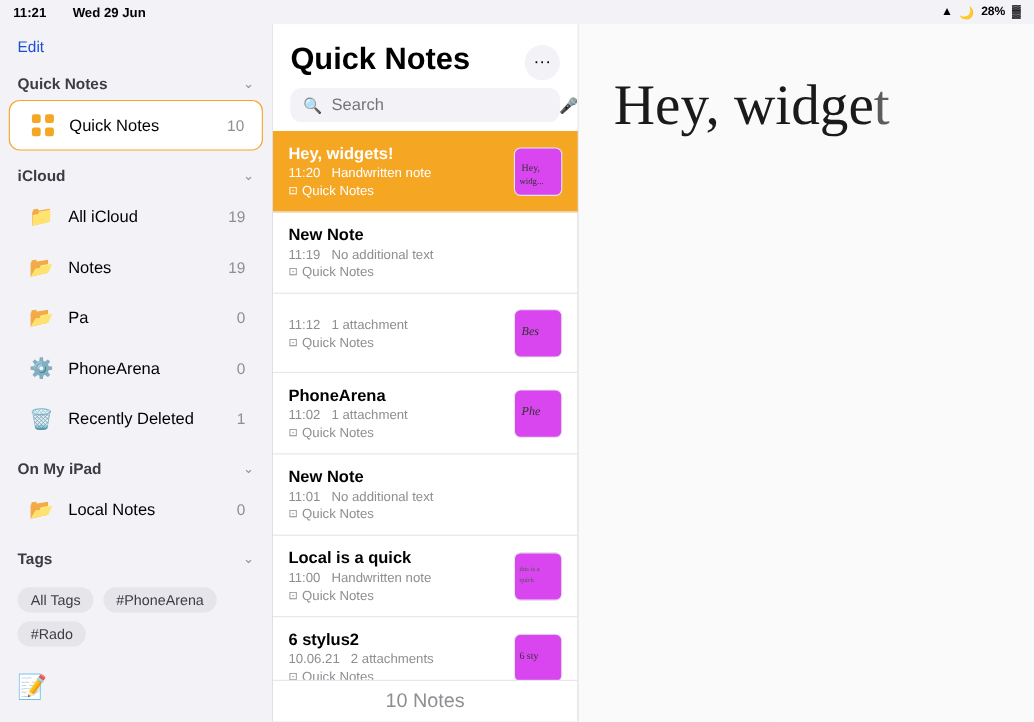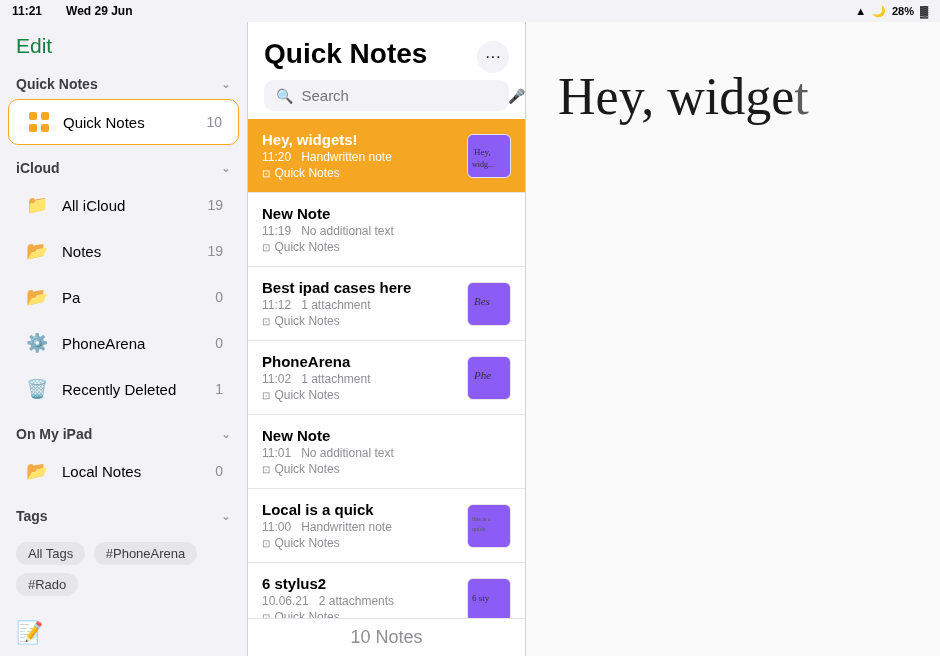--- a/index.html
+++ b/index.html
@@ -59,8 +59,8 @@
     }
 
     .edit-btn {
-      font-size: 21px;
-      color: #15803d;
+      font-size: 14px;
+      color: #1d4ed8;
       cursor: pointer;
       background: none;
       border: none;

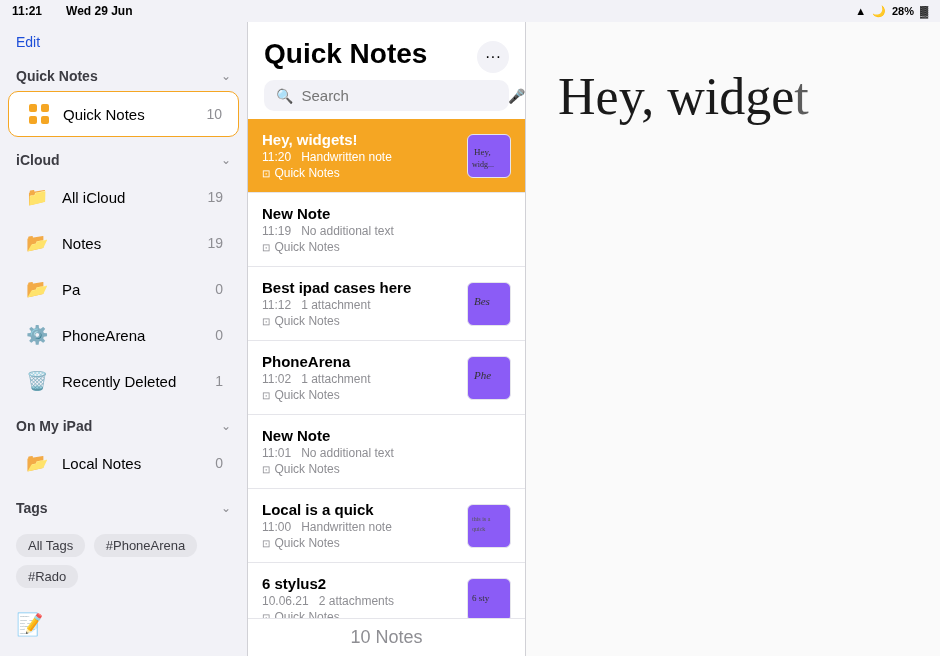--- a/index.html
+++ b/index.html
@@ -262,7 +262,7 @@
       width: 44px;
       height: 44px;
       border-radius: 6px;
-      background: #8b5cf6;
+      background: #d946ef;
       display: flex;
       align-items: center;
       justify-content: center;

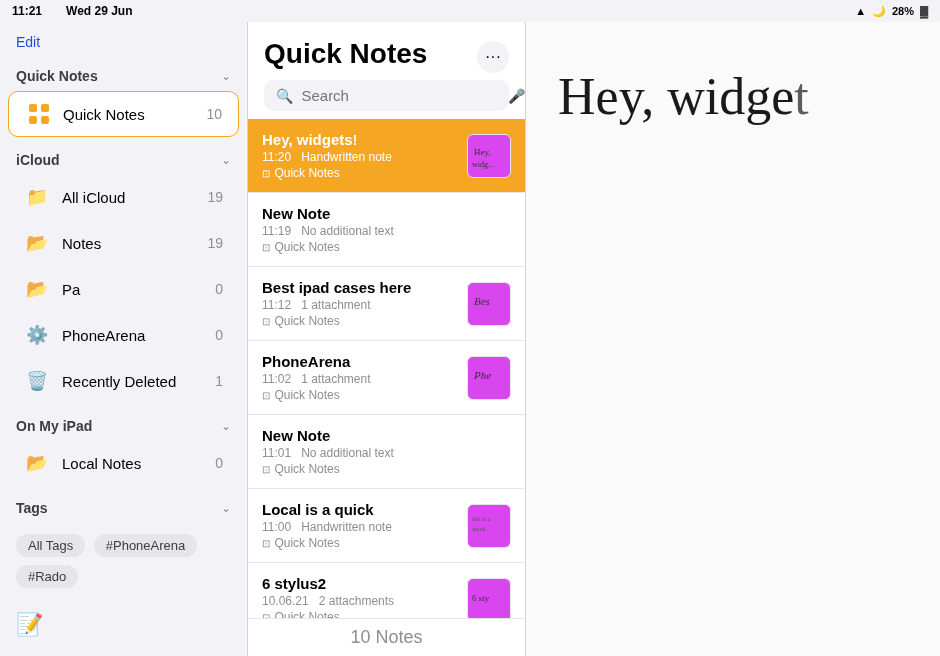--- a/index.html
+++ b/index.html
@@ -484,7 +484,6 @@
 
       <div class="note-item">
         <div class="note-item-content">
-          <div class="note-title">Best ipad cases here</div>
           <div class="note-meta">
             <span>11:12</span>
             &nbsp;

